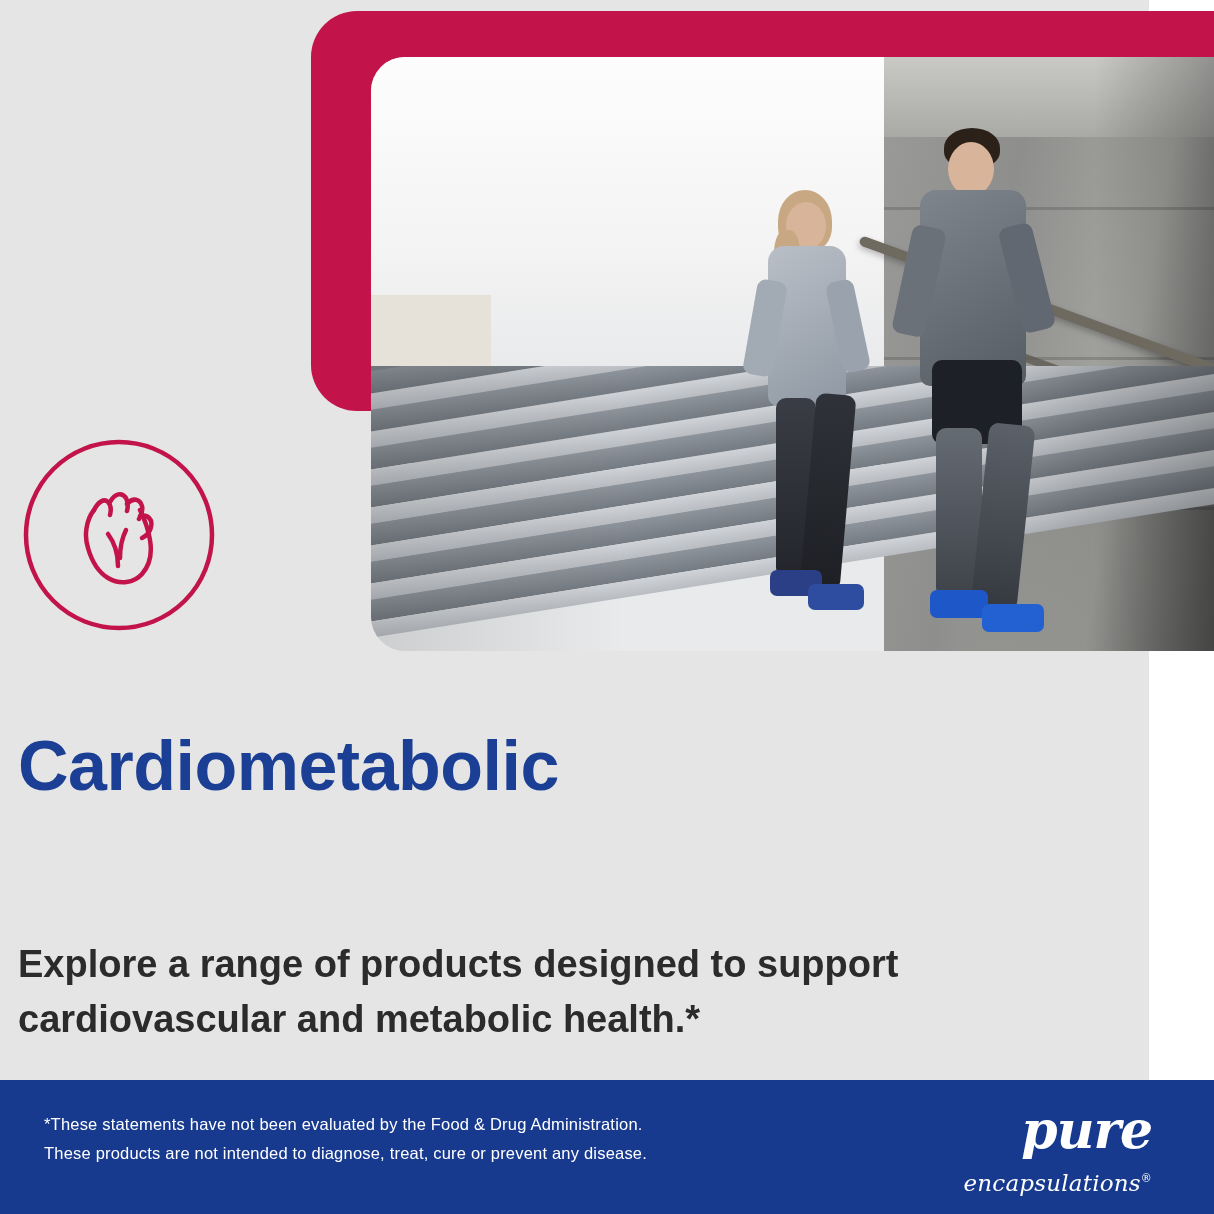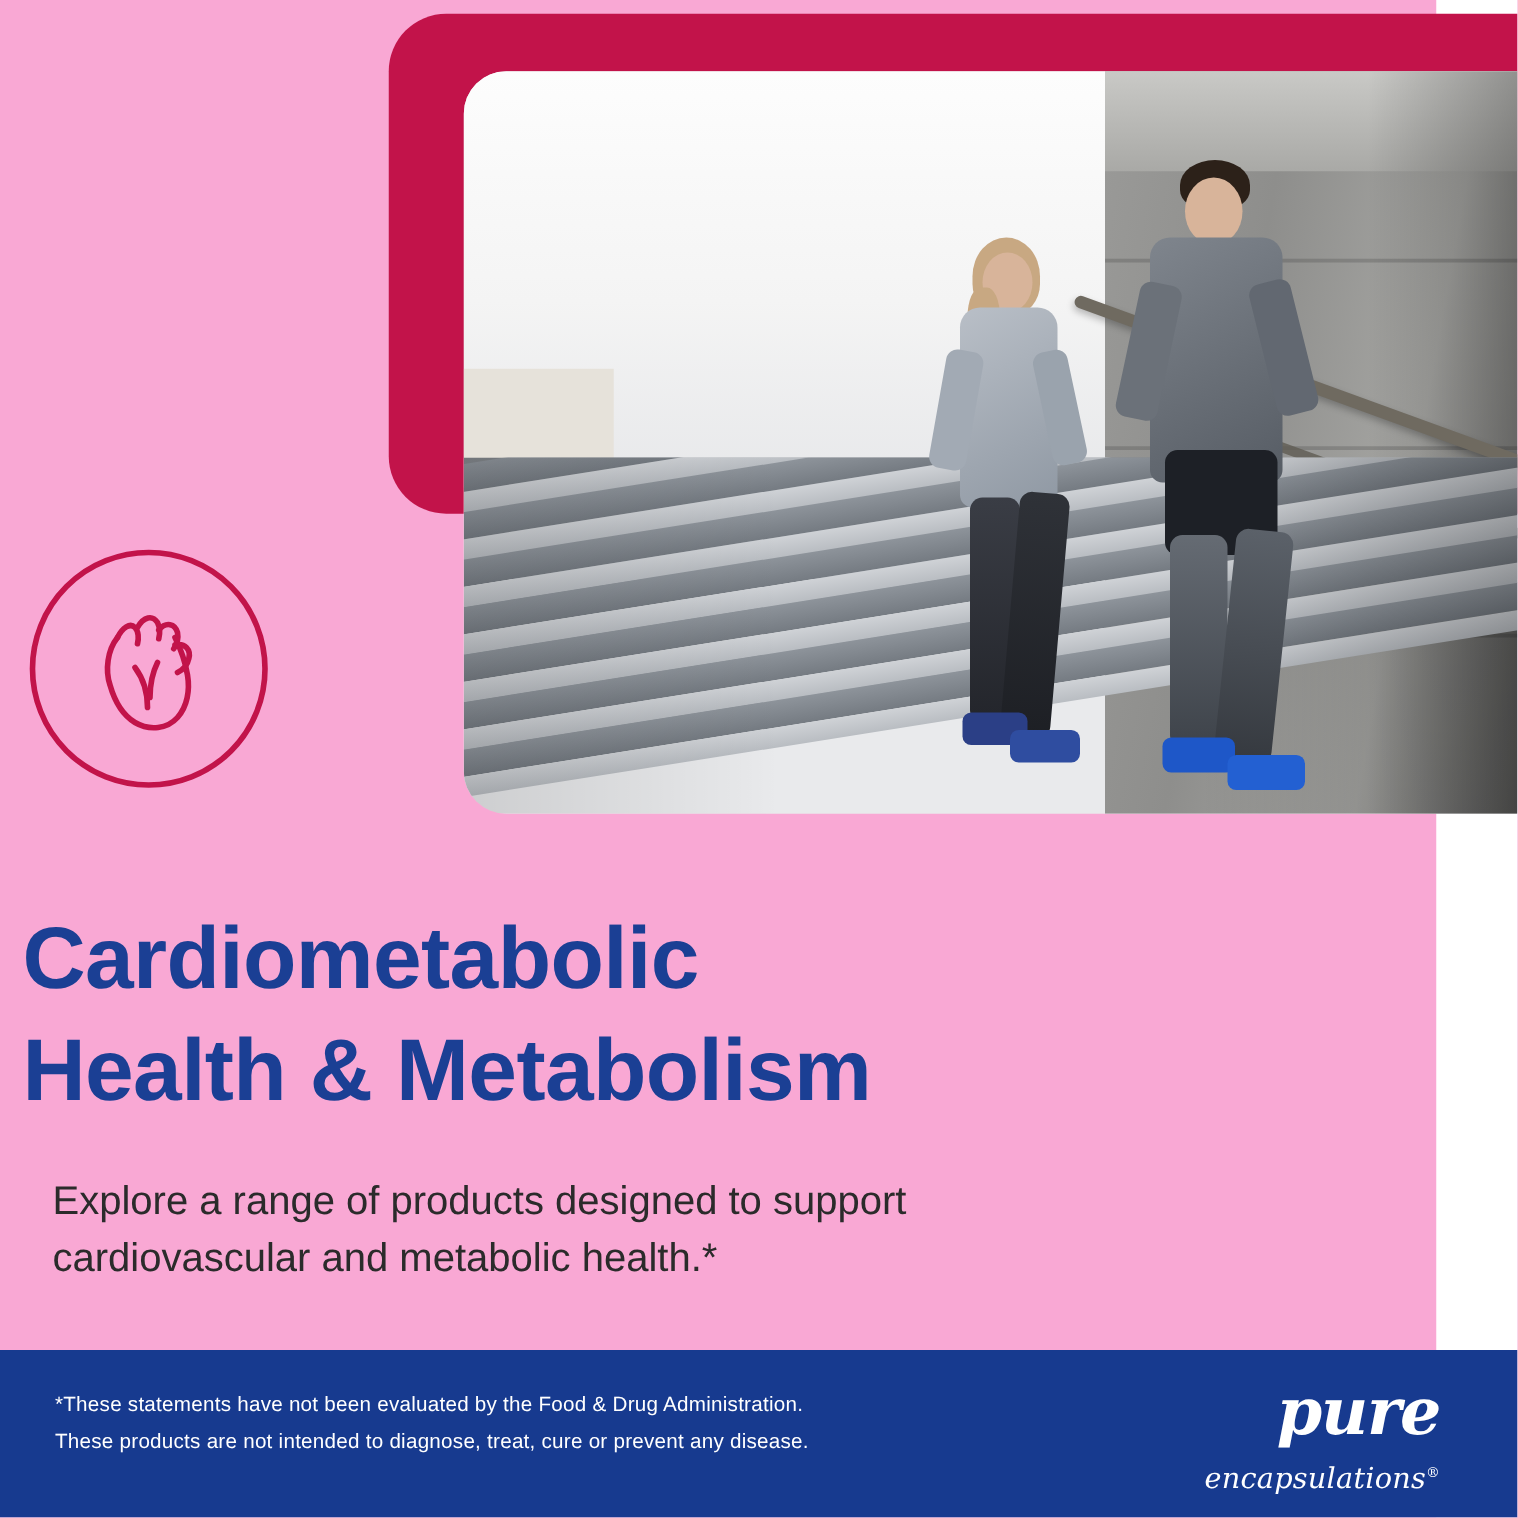--- a/index.html
+++ b/index.html
@@ -17,7 +17,7 @@
     position: relative;
     width: 1149px;
     height: 1214px;
-    background: #f9a8d4;
+    background: #e5e5e5;
   }
 
   

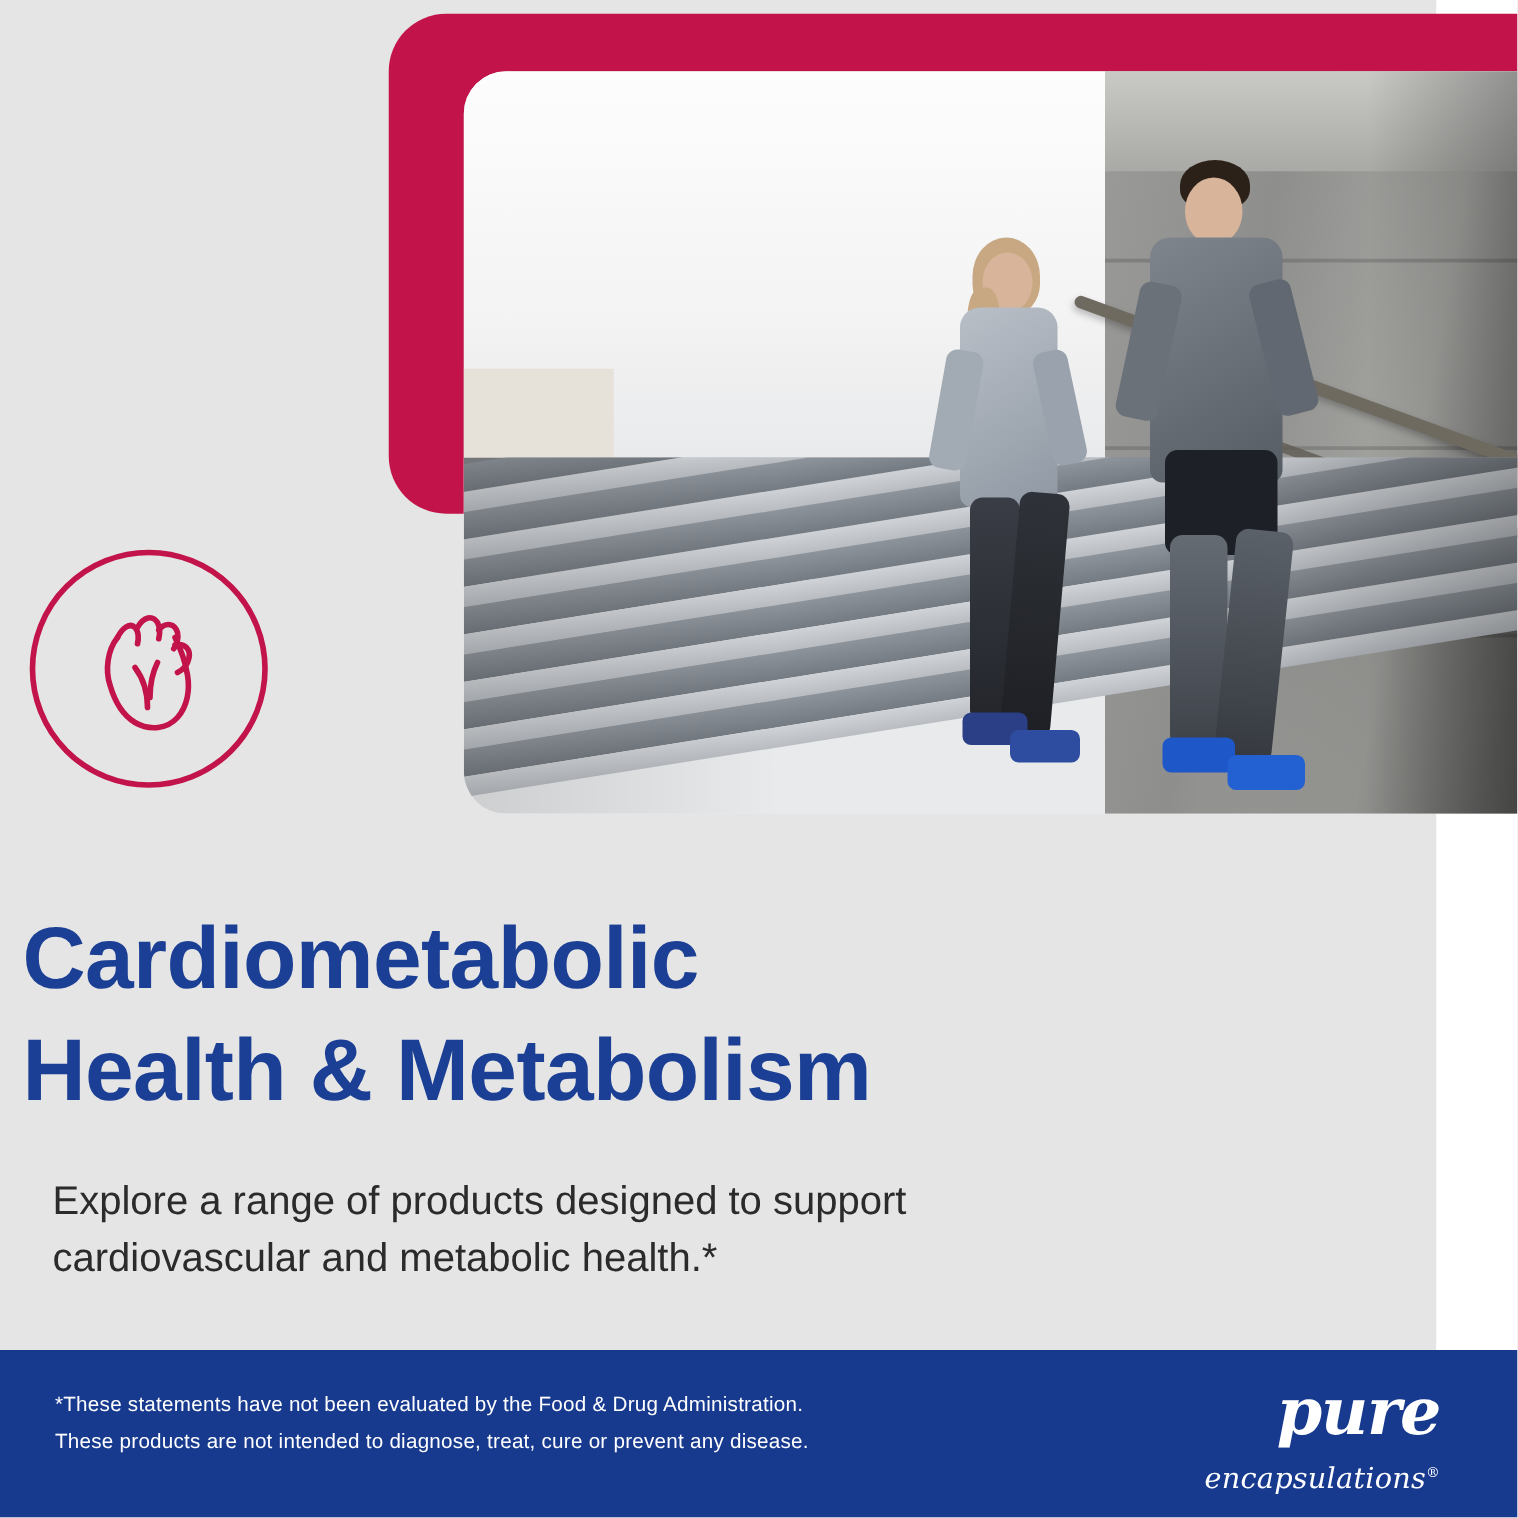--- a/index.html
+++ b/index.html
@@ -384,7 +384,6 @@
 
   <div class="headline">
     <div>Cardiometabolic</div>
-    <div>Health &amp; Metabolism</div>
   </div>
 
   <div class="subhead">

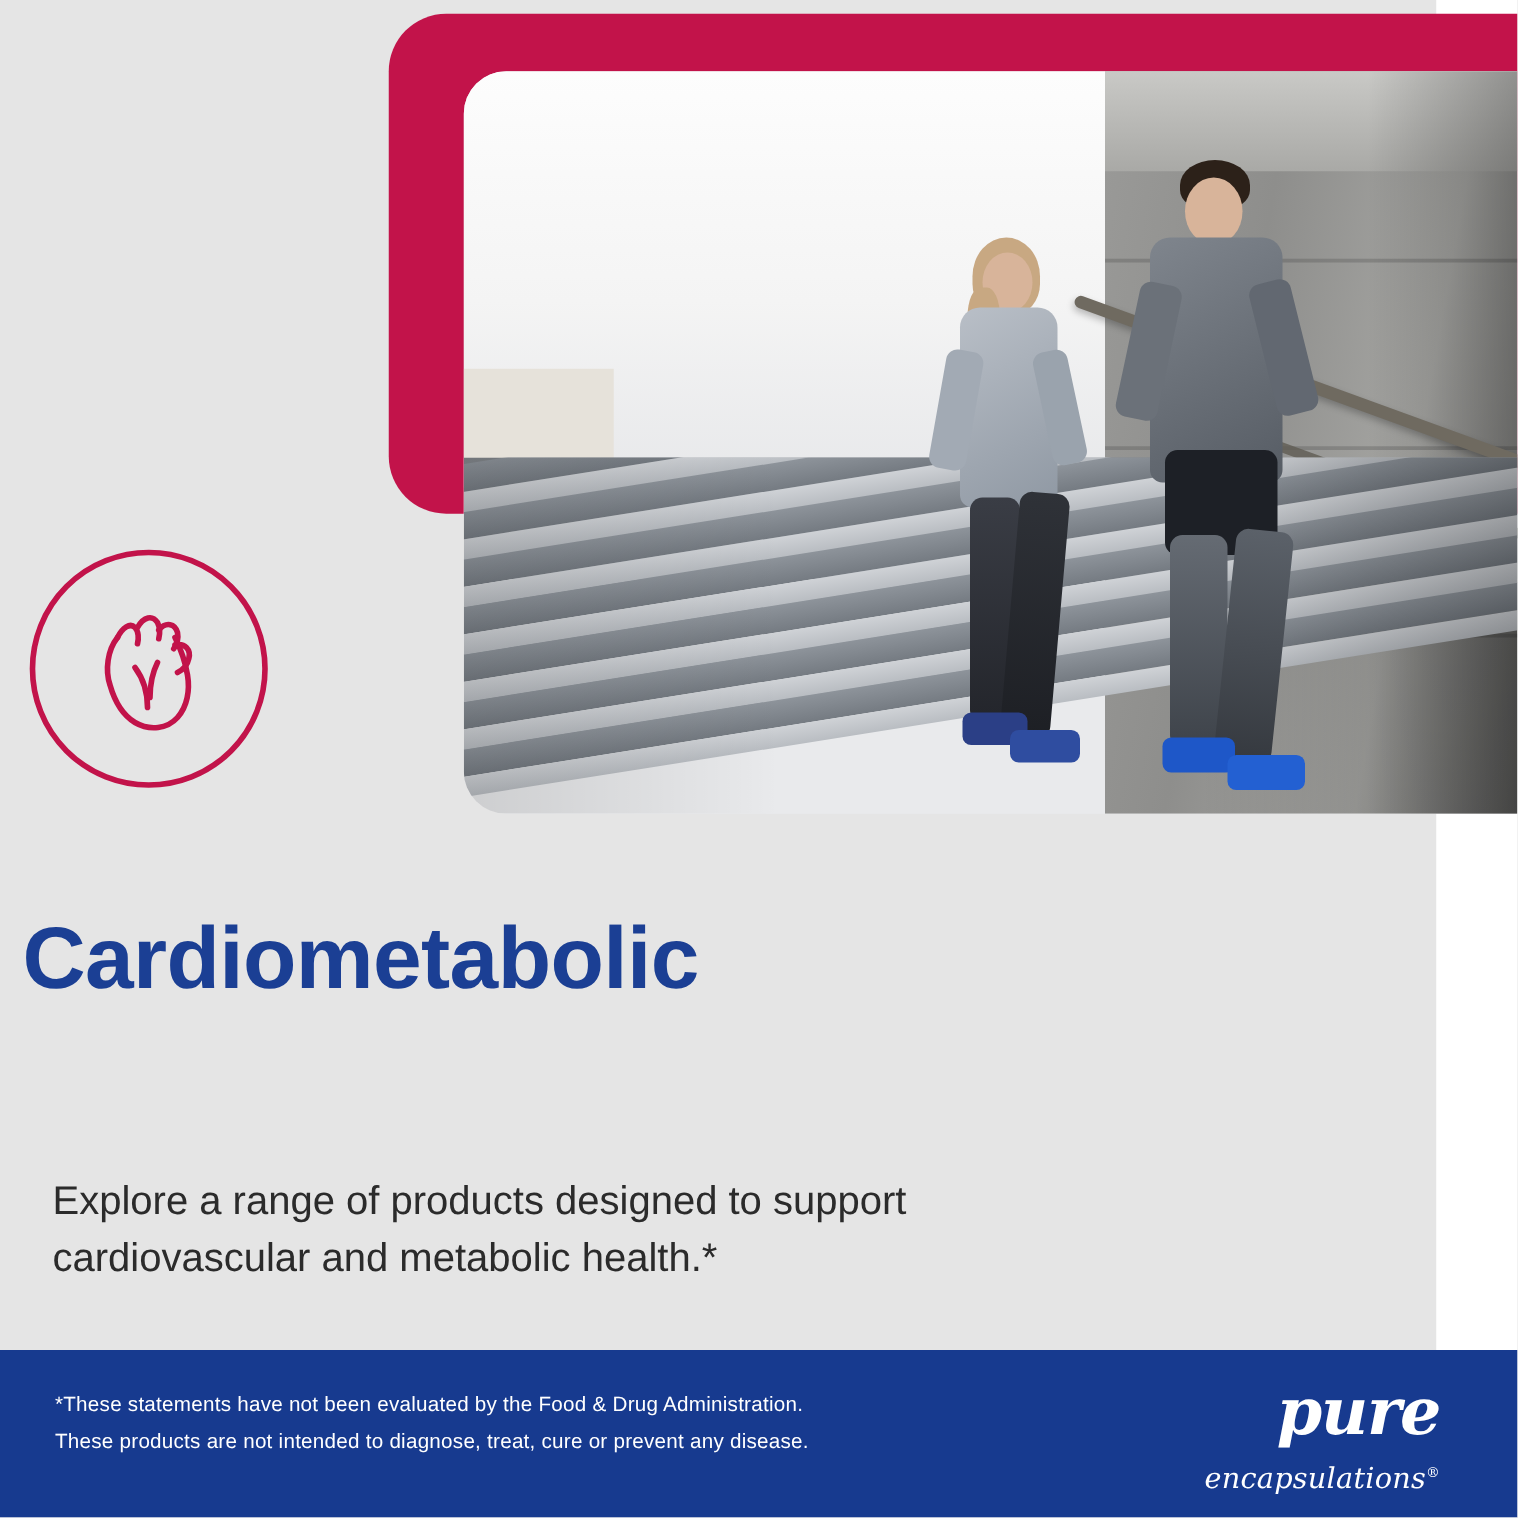--- a/index.html
+++ b/index.html
@@ -221,10 +221,9 @@
     top: 937px;
     width: 1060px;
     color: #2b2b2b;
-    font-size: 32px;
+    font-size: 38px;
     line-height: 1.45;
-    font-weight: 400;
-    margin-left: 24px;
+    font-weight: 700;
   }
 
   

